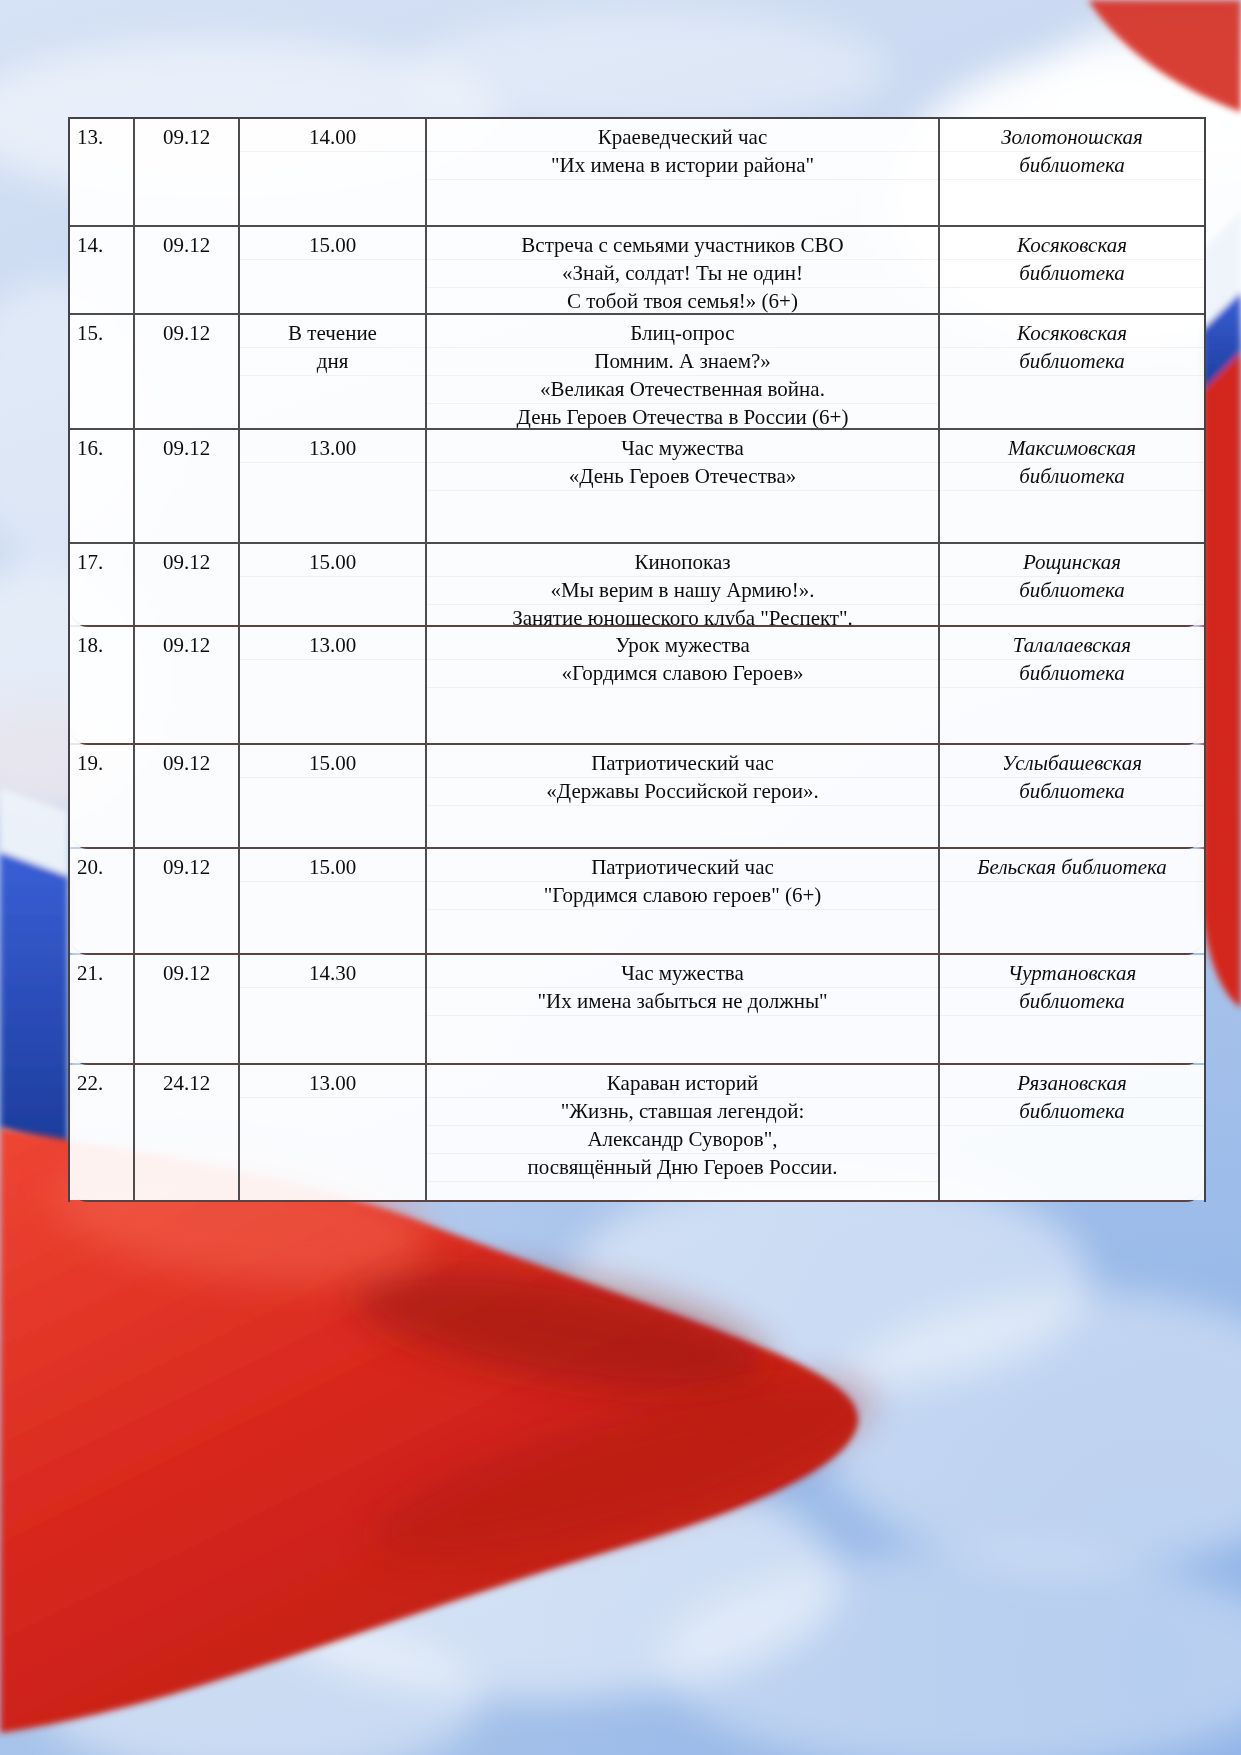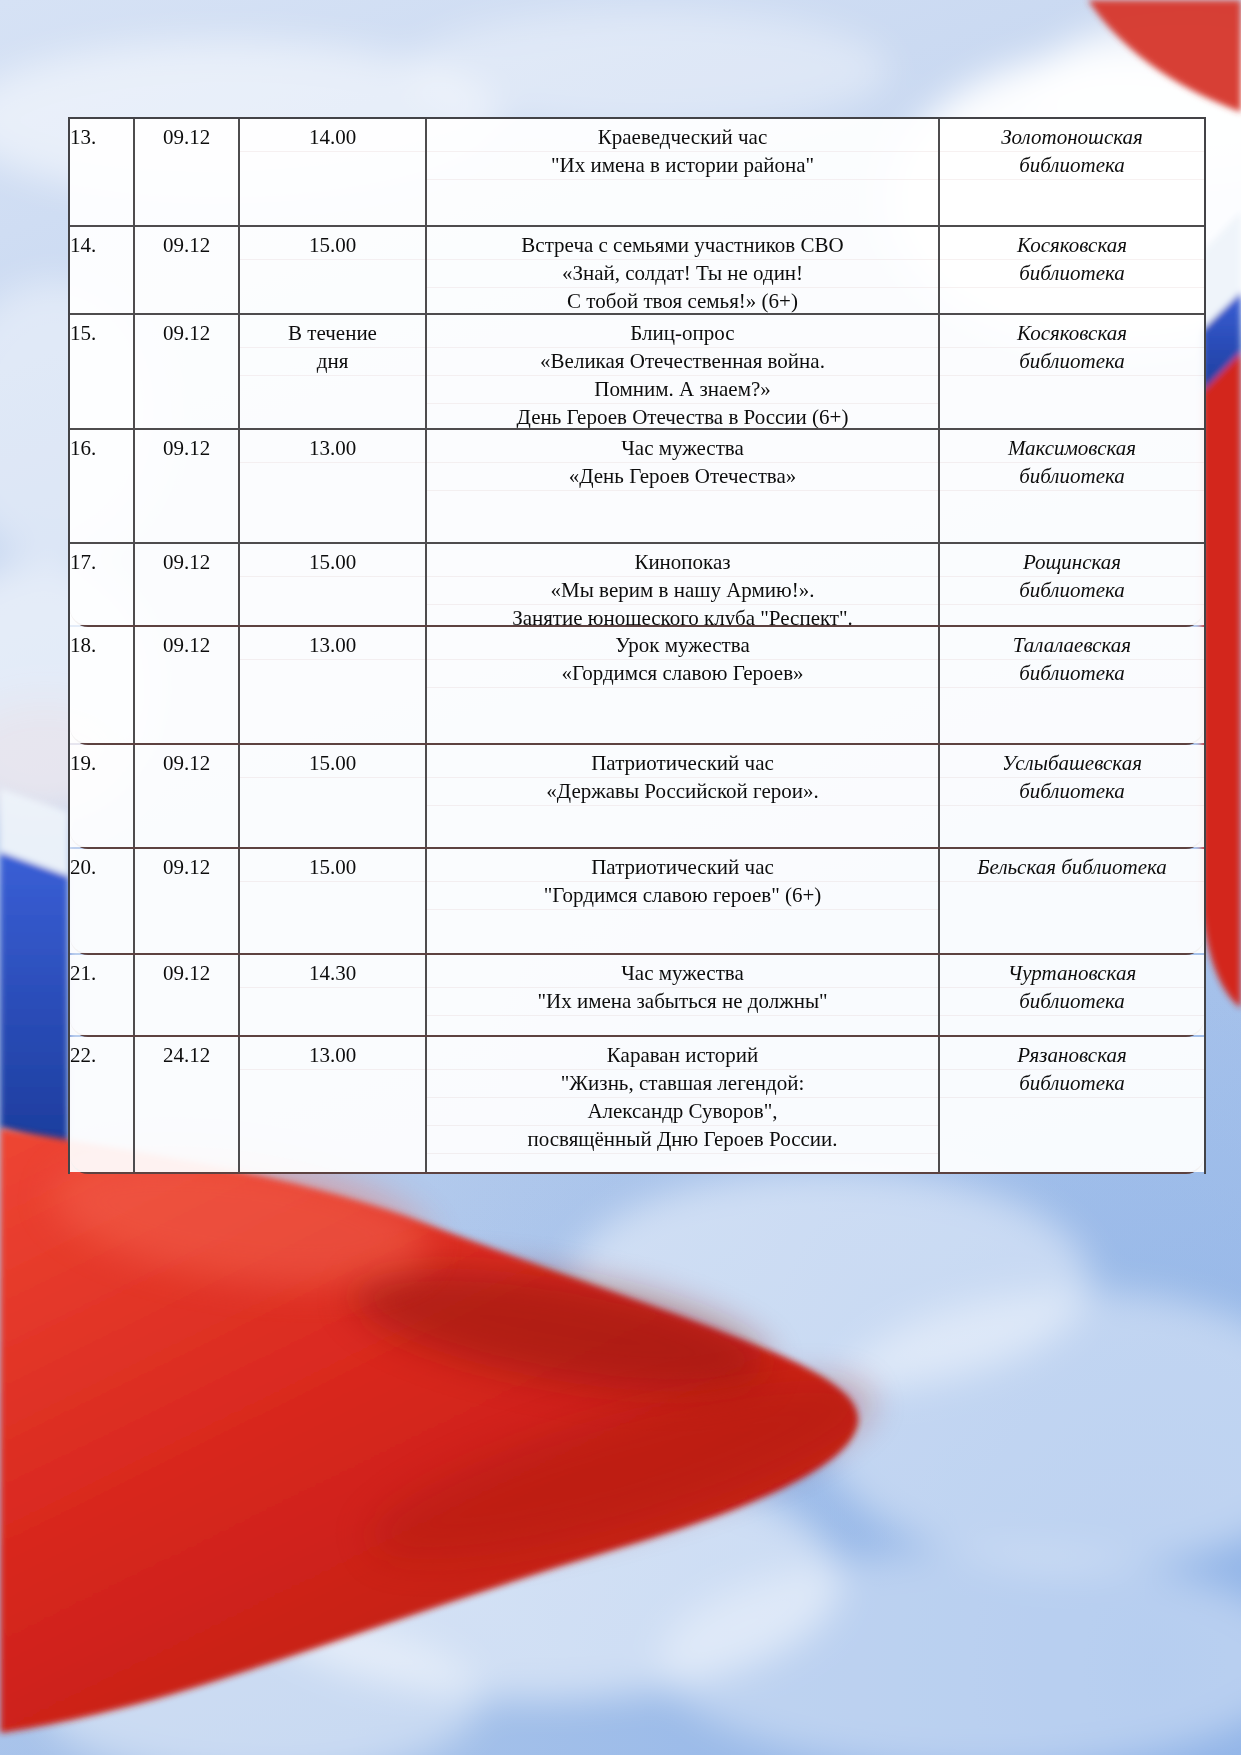--- a/index.html
+++ b/index.html
@@ -32,7 +32,7 @@
     overflow:hidden;
   }
   .cell:last-child{border-right:none;flex:1;font-style:italic;}
-  .c-num{width:65px;padding-left:0;}
+  .c-num{width:65px;padding-left:7px;}
   .c-date{width:105px;text-align:center;}
   .c-time{width:187px;text-align:center;}
   .c-event{width:513px;text-align:center;}

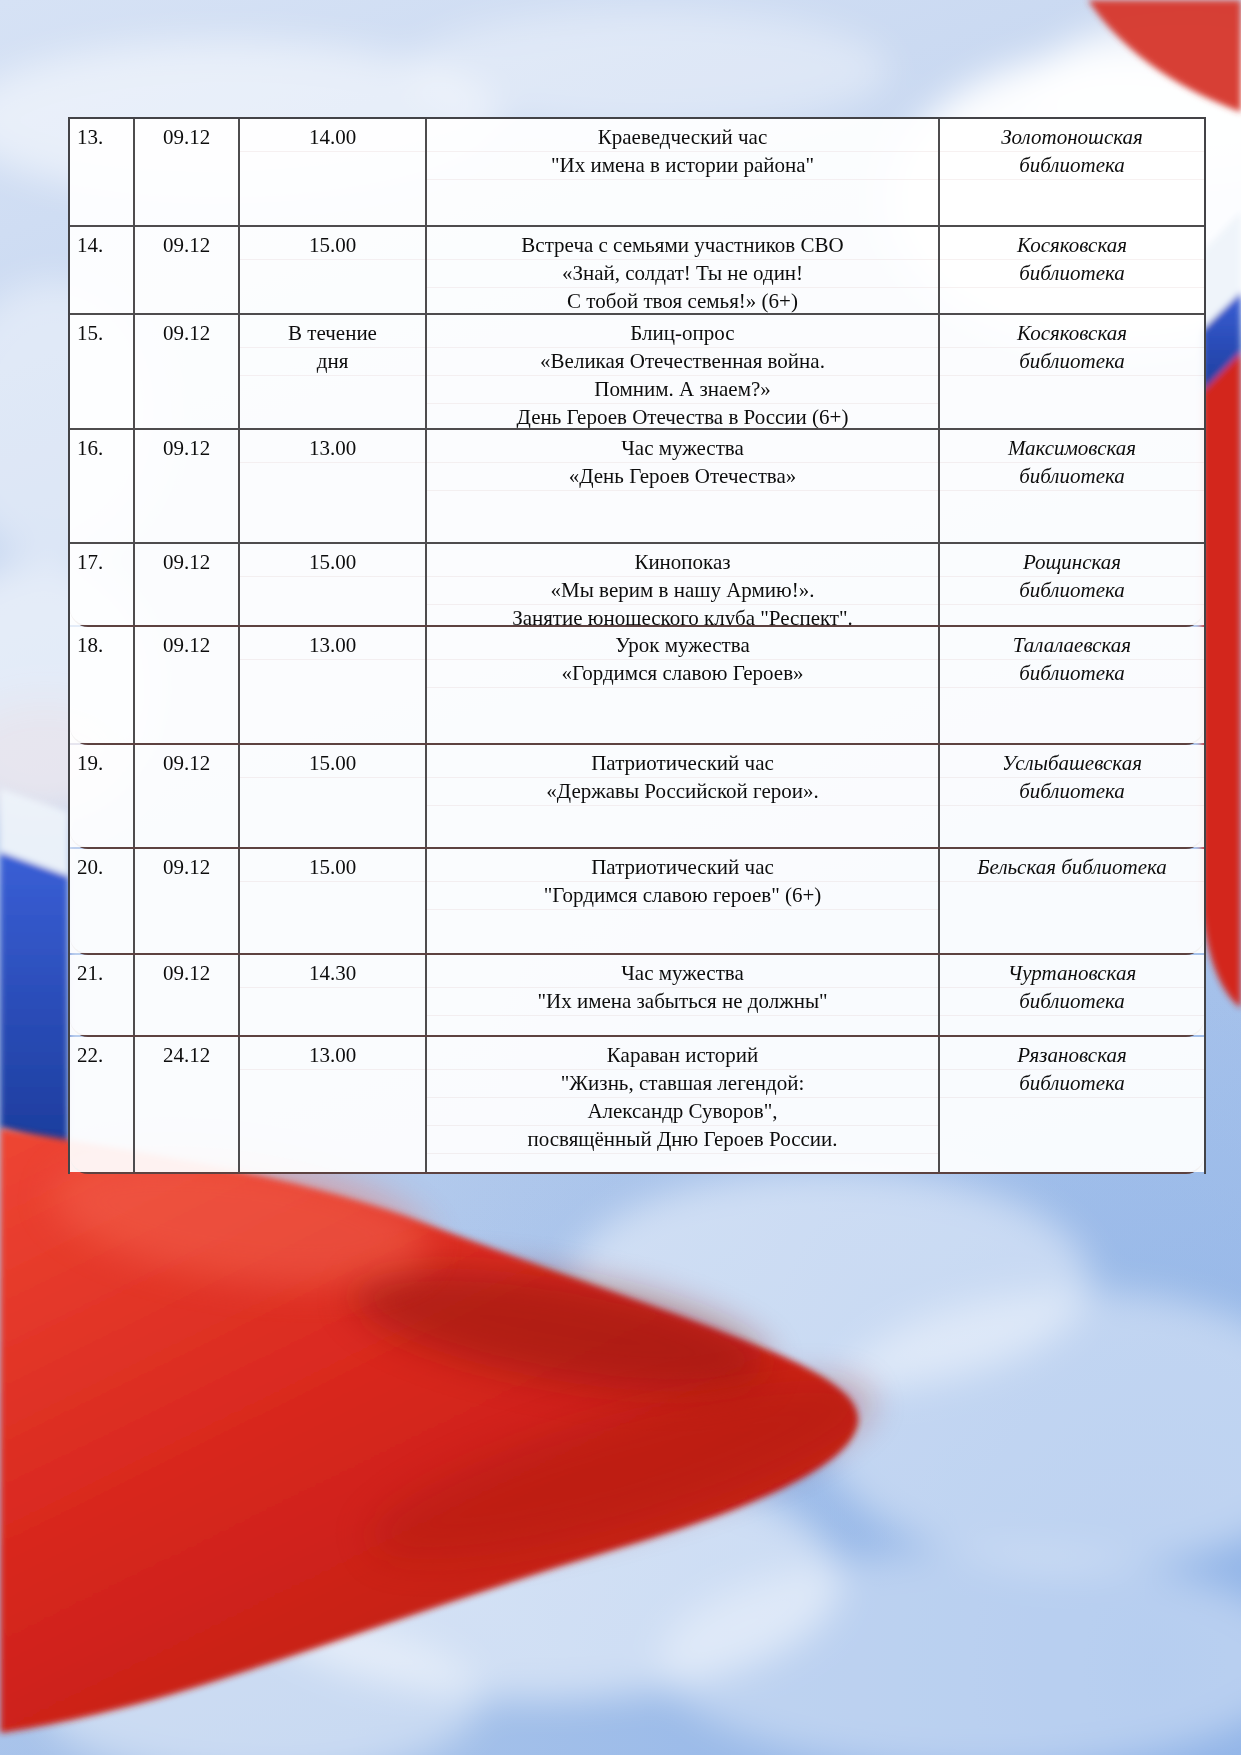--- a/index.html
+++ b/index.html
@@ -162,8 +162,8 @@
         </div>
     <div class="cell c-event">
           <div class="line">Блиц-опрос</div>
+          <div class="line">Помним. А знаем?»</div>
           <div class="line">«Великая Отечественная война.</div>
-          <div class="line">Помним. А знаем?»</div>
           <div class="line">День Героев Отечества в России (6+)</div>
         </div>
     <div class="cell c-library">

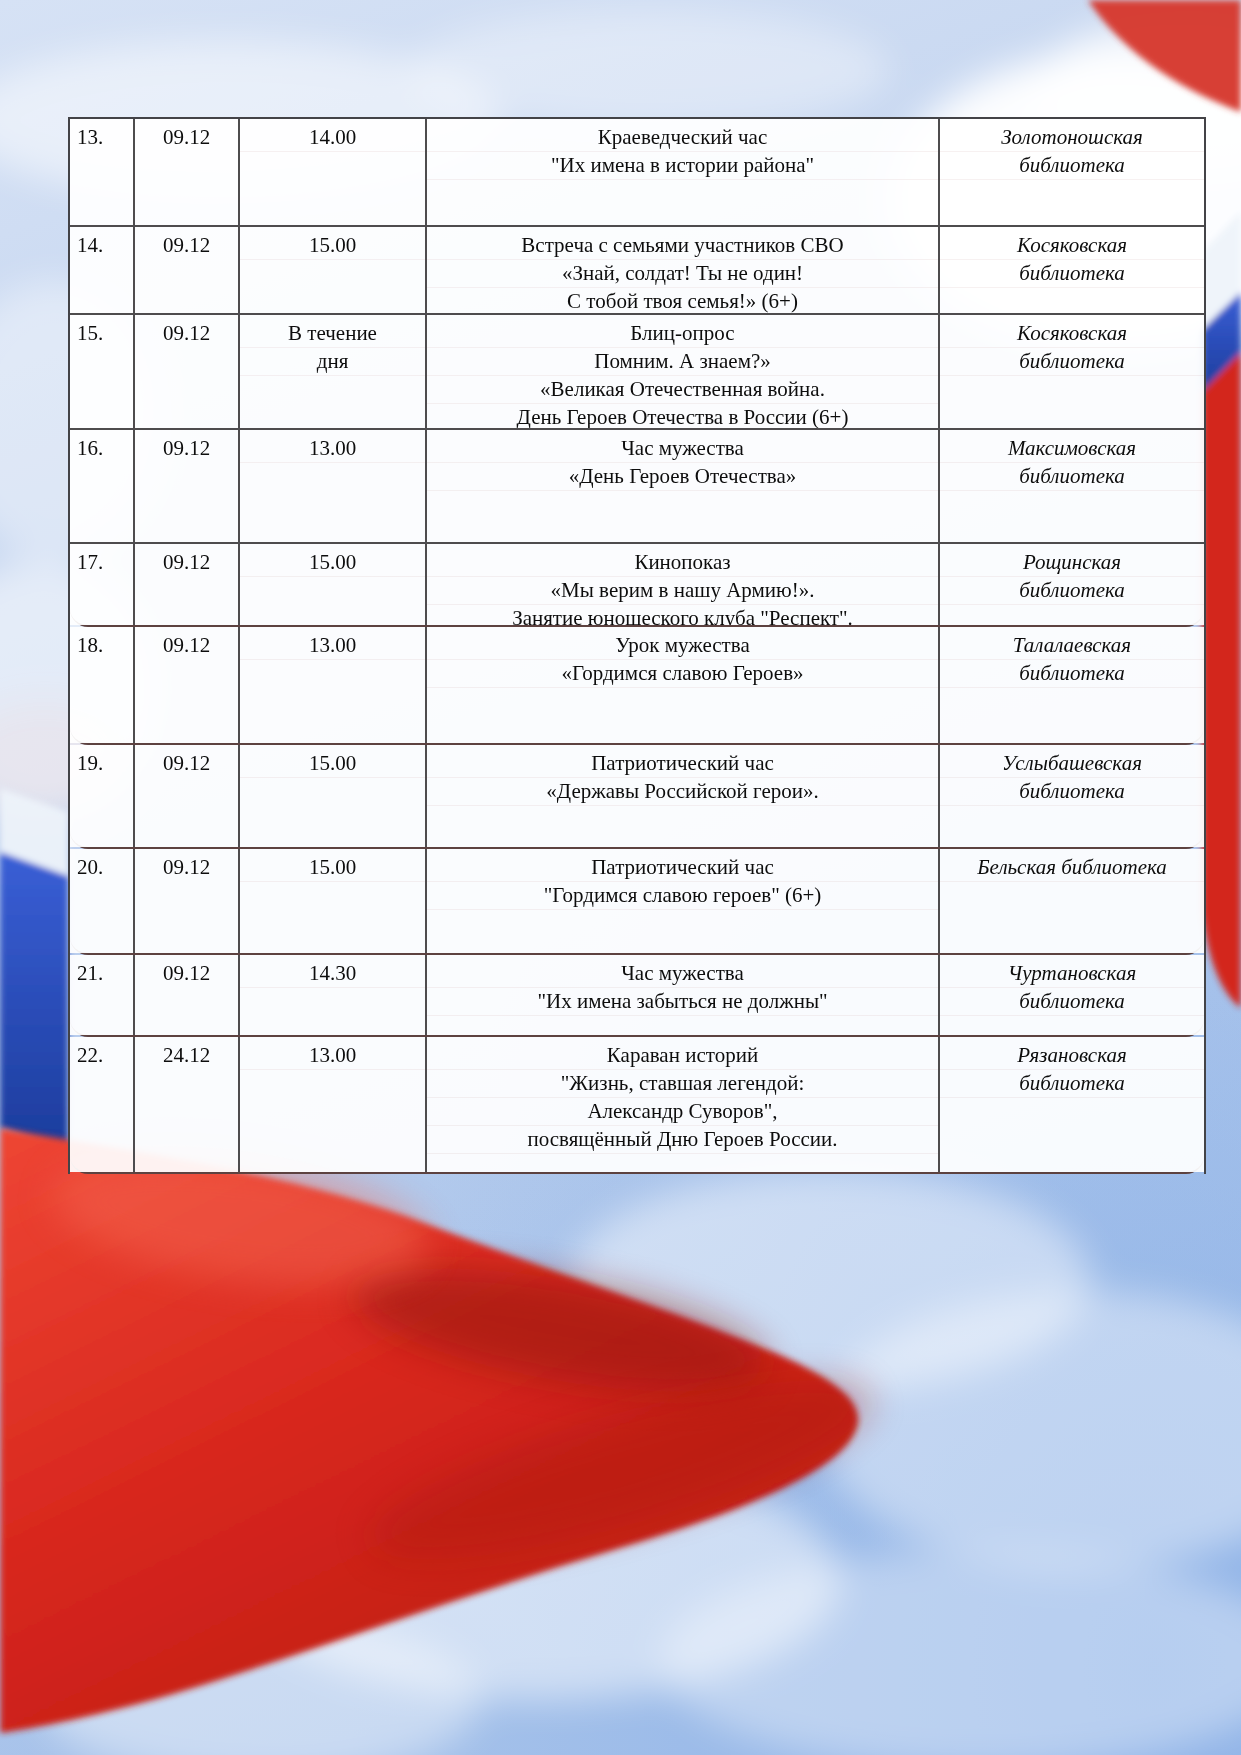--- a/index.html
+++ b/index.html
@@ -22,7 +22,7 @@
   .row:nth-child(6){height:118px}
   .row:nth-child(7){height:104px}
   .row:nth-child(8){height:106px}
-  .row:nth-child(9){height:82px}
+  .row:nth-child(9){height:110px}
   .row:nth-child(10){height:137px}
   .row:nth-child(n+5){border-bottom-color:#5d4240;border-radius:18px;}
   .cell{

